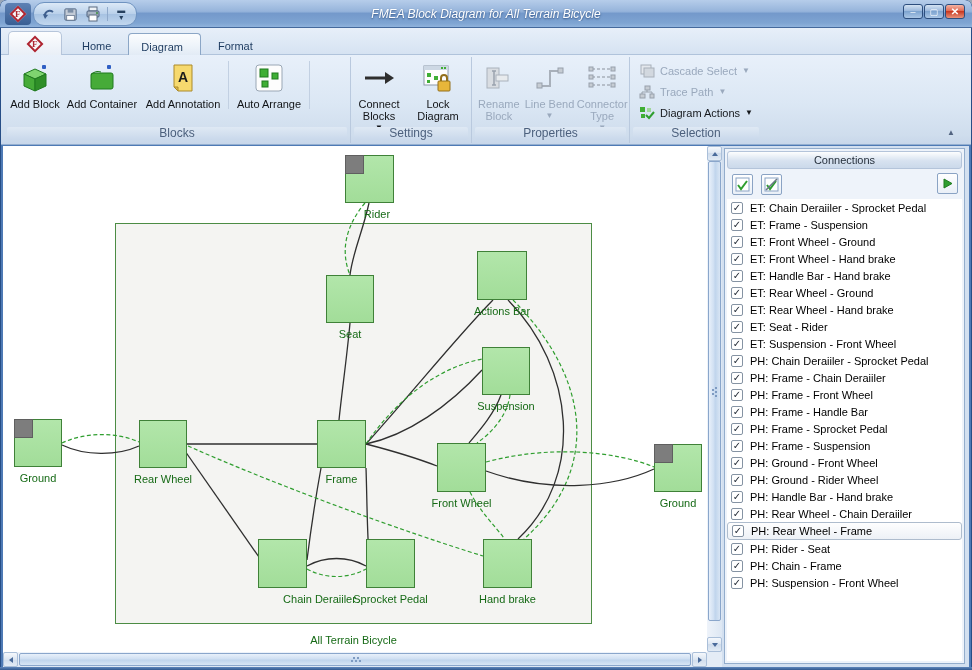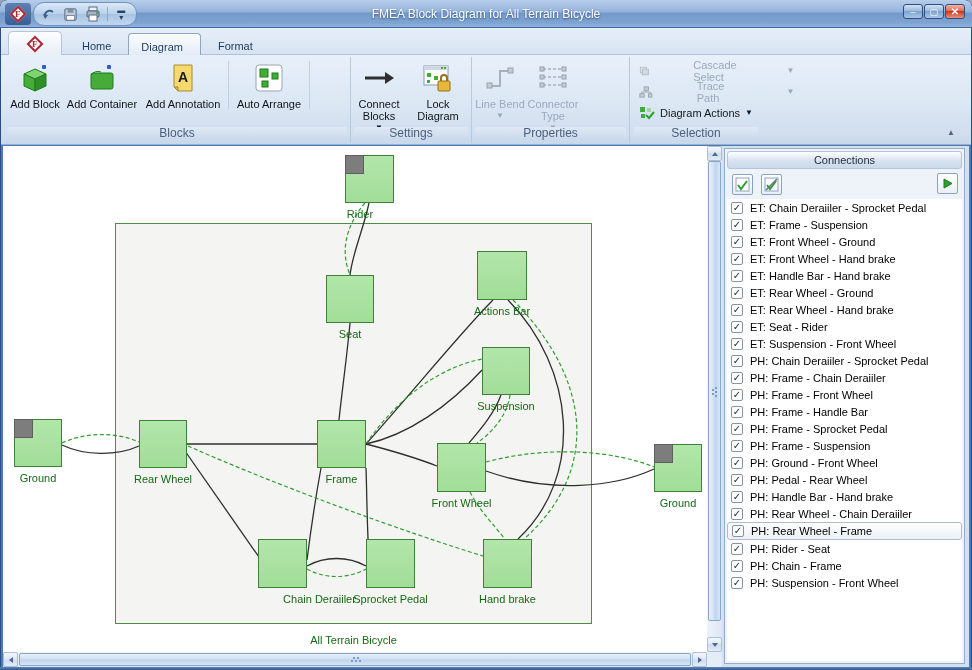--- a/index.html
+++ b/index.html
@@ -12,7 +12,7 @@
     background:linear-gradient(#b6cdea 0%,#96b4db 42%,#7499cb 50%,#7ea4d2 85%,#8fb2dc 100%);
     border-bottom:1px solid #44699c;}
   .title{position:absolute;left:160px;right:160px;top:7px;text-align:center;font-size:12px;color:#fff;
-    text-shadow:0 1px 2px #30507f;white-space:nowrap;overflow:hidden;}
+    text-shadow:0 1px 2px #30507f;white-space:nowrap;overflow:hidden;font-style:italic;}
   .applogo{position:absolute;left:5px;top:3px;width:26px;height:22px;border-radius:4px;
     background:linear-gradient(#5d81b4,#39movie5f94);display:flex;align-items:center;justify-content:center;}
   .applogo{background:linear-gradient(#5d81b4,#395f94);}

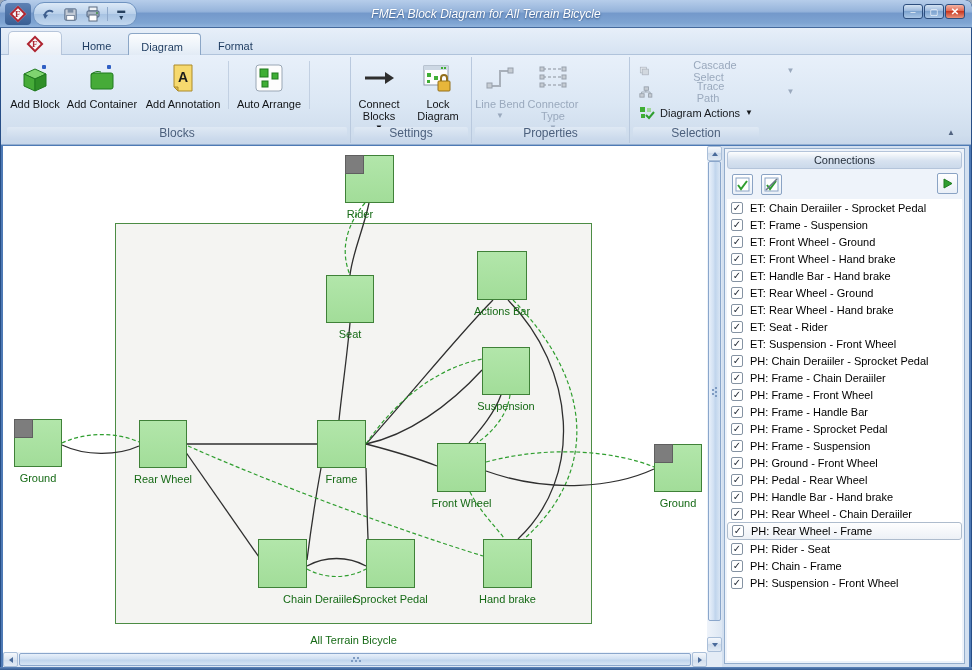--- a/index.html
+++ b/index.html
@@ -58,7 +58,7 @@
   .smallcol{display:flex;flex-direction:column;padding-top:2px;}
   .smallrow{display:flex;align-items:center;gap:5px;height:21px;padding:0 7px;font-size:11px;
     color:#15181c;background:transparent;border:none;text-align:left;}
-  .smallrow.disabled{color:#9aa9bd;gap:44px;}
+  .smallrow.disabled{color:#9aa9bd;}
   .collapse{position:absolute;right:10px;bottom:6px;font-size:8px;color:#52priv6480;color:#526480;background:none;border:none;}
   
   .main{position:absolute;top:146px;left:3px;width:966px;height:521px;background:#d3e0f0;}

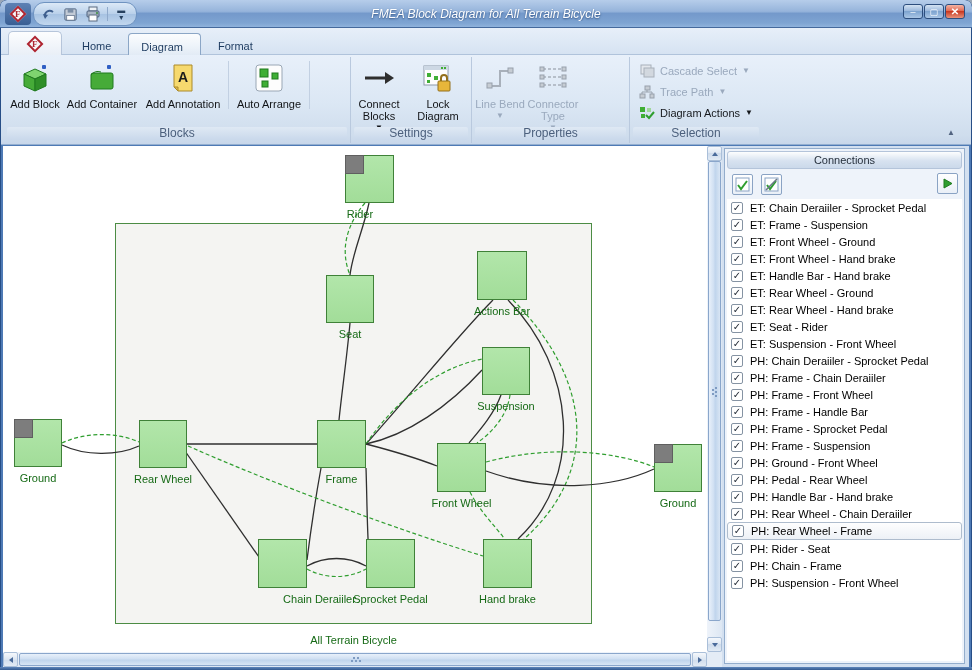--- a/index.html
+++ b/index.html
@@ -233,6 +233,14 @@
     </div>
 
     <div class="rgroup" style="width:158px">
+      <button class="bigbtn disabled" style="width:50px;white-space:normal">
+        <svg class="ic" viewBox="0 0 34 34">
+          <rect x="5" y="7" width="12" height="20" fill="#d9dde2" stroke="#aab2bc"></rect>
+          <rect x="14" y="14" width="12" height="6" fill="#e8ebee" stroke="#aab2bc"></rect>
+          <path d="M10,10 h4 M12,10 v14 M10,24 h4" stroke="#9aa3ae" stroke-width="1.5" fill="none"></path>
+        </svg>
+        <span>Rename Block</span>
+      </button>
       <button class="bigbtn disabled" style="width:52px;white-space:normal">
         <svg class="ic" viewBox="0 0 34 34">
           <polyline points="7,25 17,25 17,10 27,10" fill="none" stroke="#a8b0ba" stroke-width="2"></polyline>

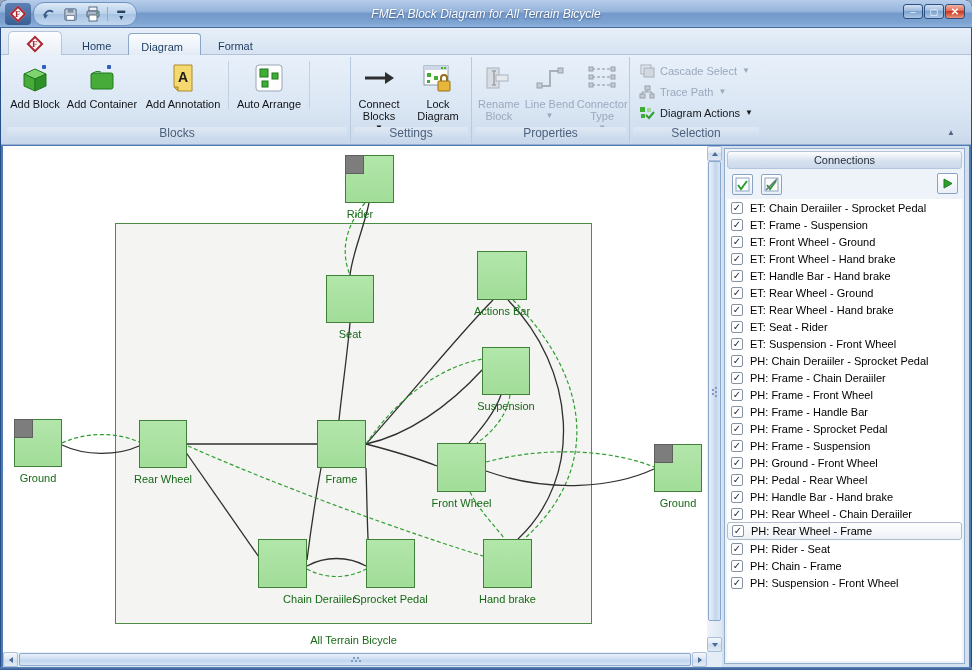--- a/index.html
+++ b/index.html
@@ -342,7 +342,7 @@
           <div class="blk" style="left: 342px; top: 9px; width: 49px; height: 48px;">
             <div class="corner"></div>
           </div>
-          <div class="blklabel" style="left: 357px; top: 62px; text-align: center;">Rider</div>
+          <div class="blklabel" style="left: 374px; top: 62px; text-align: center;">Rider</div>
           <div class="blk" style="left: 323px; top: 129px; width: 48px; height: 48px;"></div>
           <div class="blklabel" style="left: 347px; top: 182px;">Seat</div>
           <div class="blk" style="left: 474px; top: 105px; width: 50px; height: 49px;"></div>

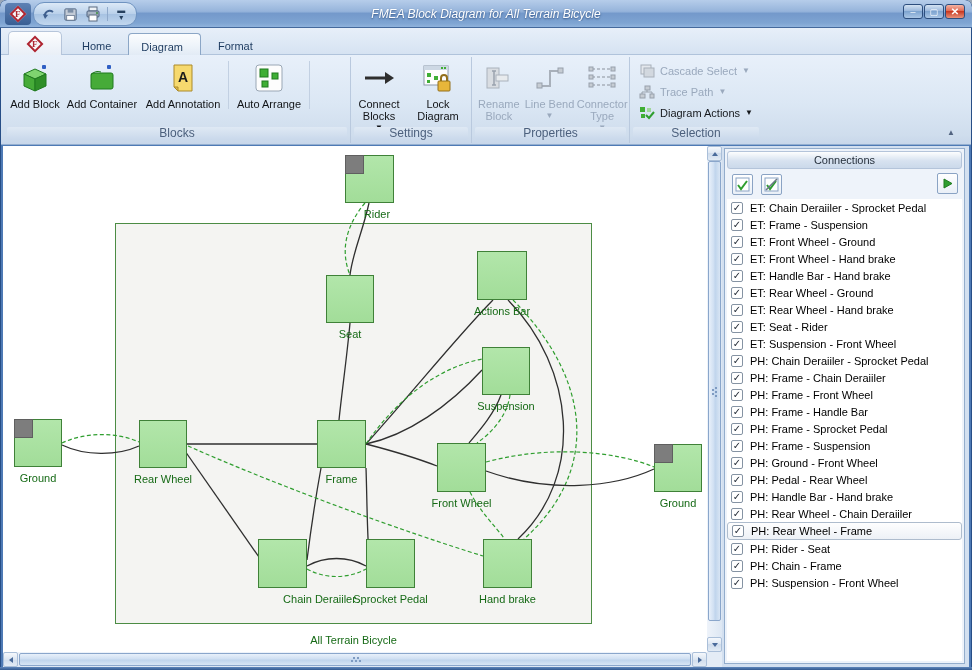--- a/index.html
+++ b/index.html
@@ -487,7 +487,7 @@
           </div>
           <div class="citem">
             <span class="cb">✓</span>
-            <span class="clabel">PH: Pedal - Rear Wheel</span>
+            <span class="clabel">PH: Ground - Rider Wheel</span>
           </div>
           <div class="citem">
             <span class="cb">✓</span>

